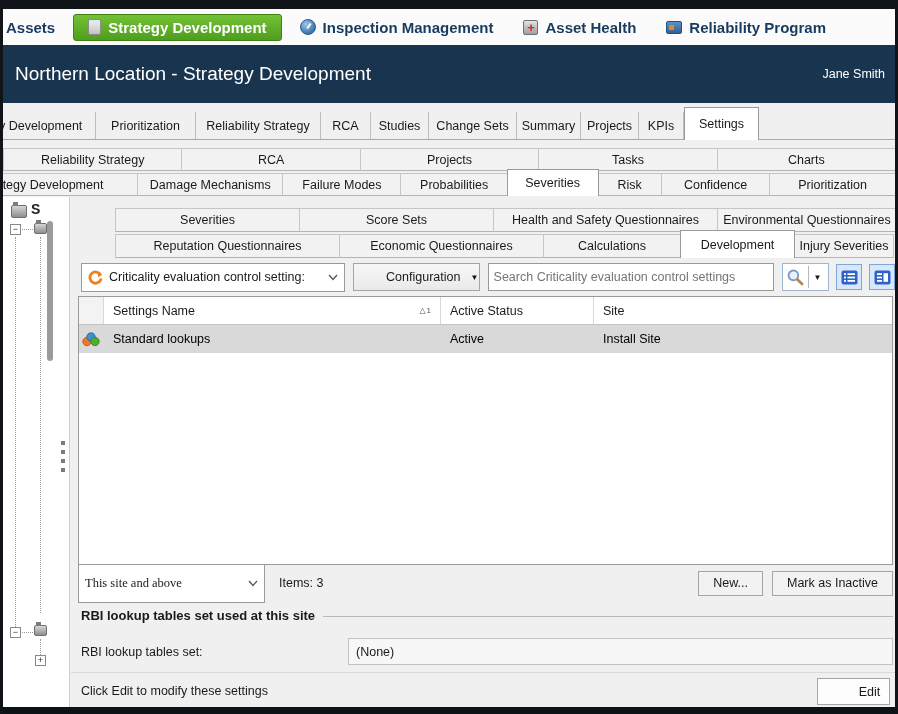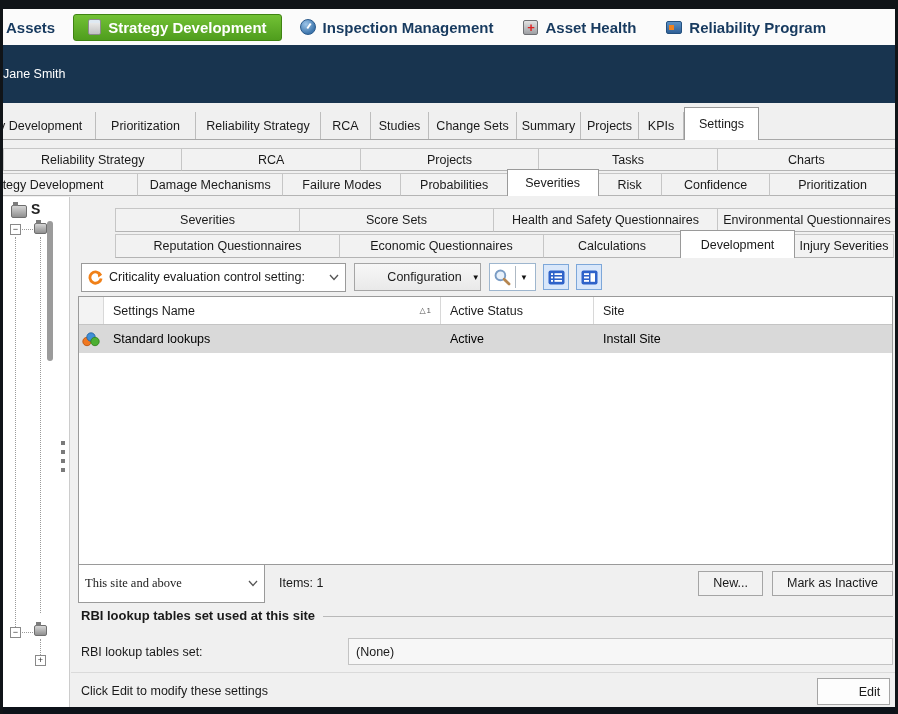--- a/index.html
+++ b/index.html
@@ -185,6 +185,7 @@
   </div>
 
   <div class="header">
+    <div class="title">Northern Location - Strategy Development</div>
     <div class="user">Jane Smith</div>
   </div>
 

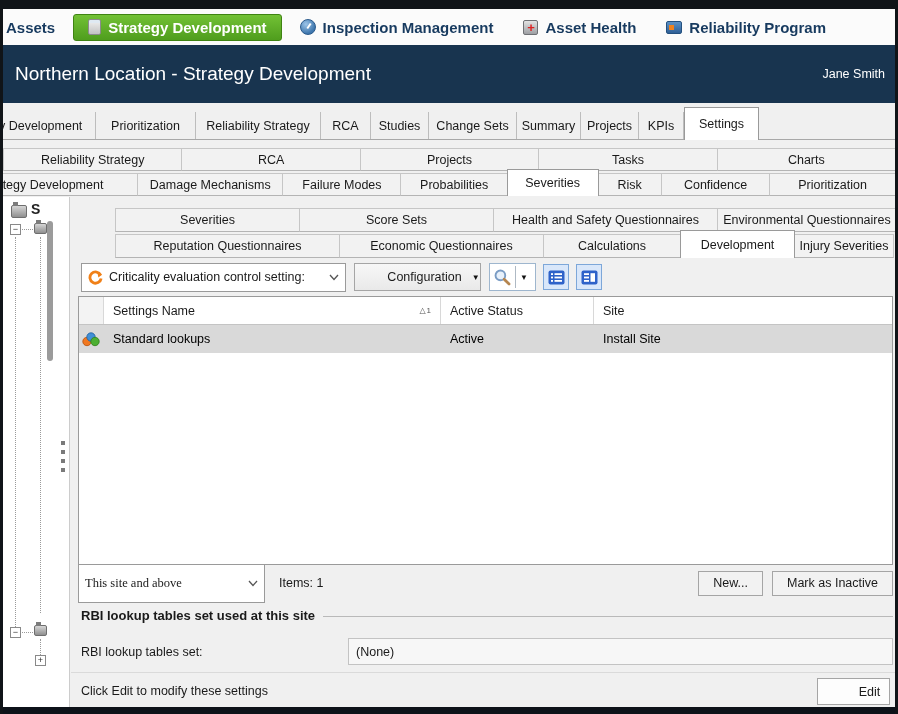--- a/index.html
+++ b/index.html
@@ -276,6 +276,7 @@
       <span>Configuration</span>
       <span class="arr">▼</span>
     </div>
+    <input class="searchbox" placeholder="Search Criticality evaluation control settings" style="">
     <div class="magbtn">
       <svg width="19" height="19" viewBox="0 0 18 18" style="margin-left:3px">
         <circle cx="7" cy="7" r="4.6" fill="#e8f1fb" stroke="#7a9cc4" stroke-width="1.8"></circle>

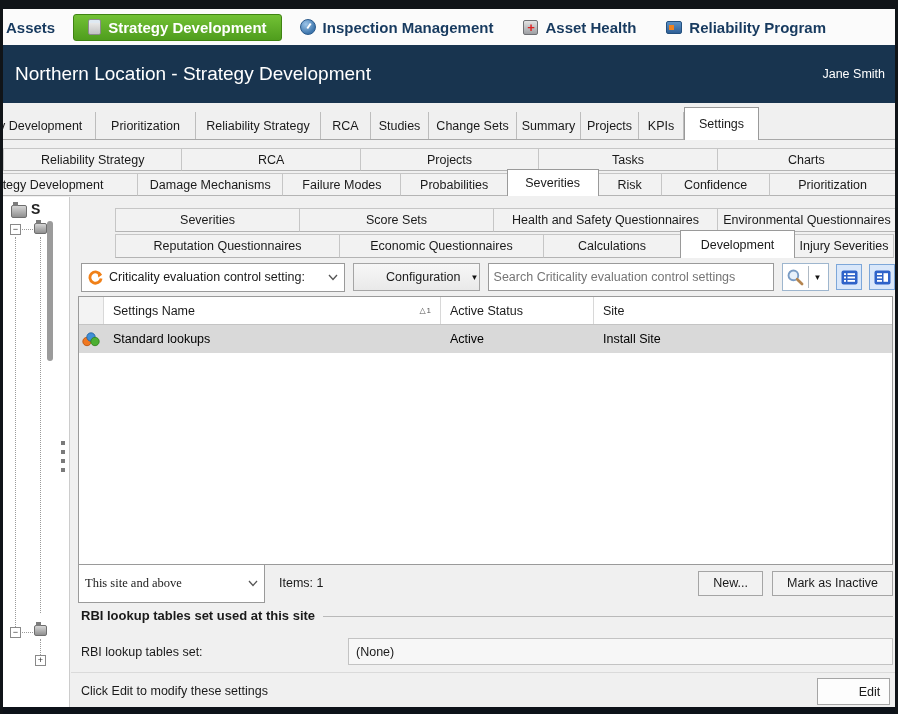--- a/index.html
+++ b/index.html
@@ -342,7 +342,7 @@
         <polyline points="1,1 5,5.5 9,1" fill="none" stroke="#555" stroke-width="1.3"></polyline>
       </svg>
     </div>
-    <span class="items-label">Items: 1</span>
+    <span class="items-label">Items: 3</span>
     <span class="spacer"></span>
     <div class="btn nbtn">New...</div>
     <div class="btn nbtn">Mark as Inactive</div>

